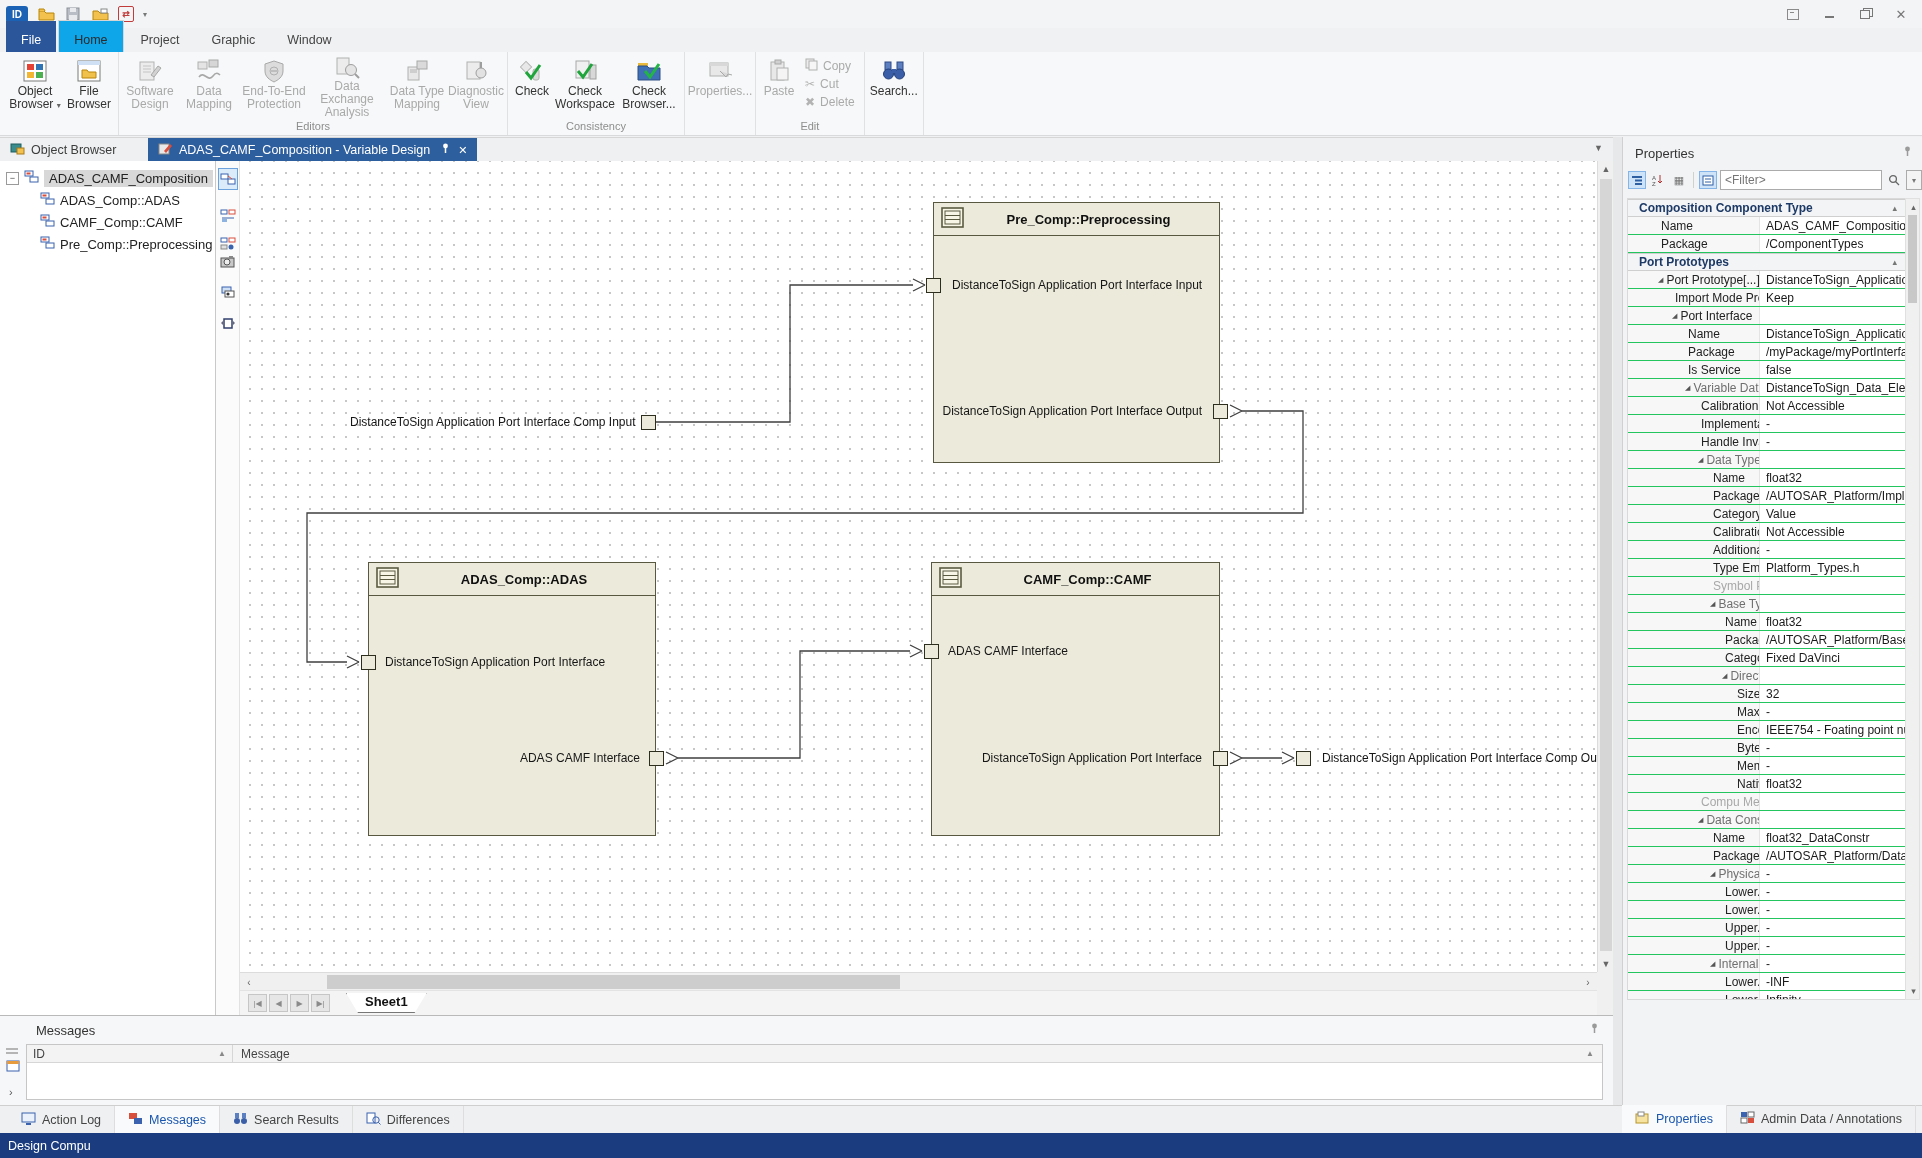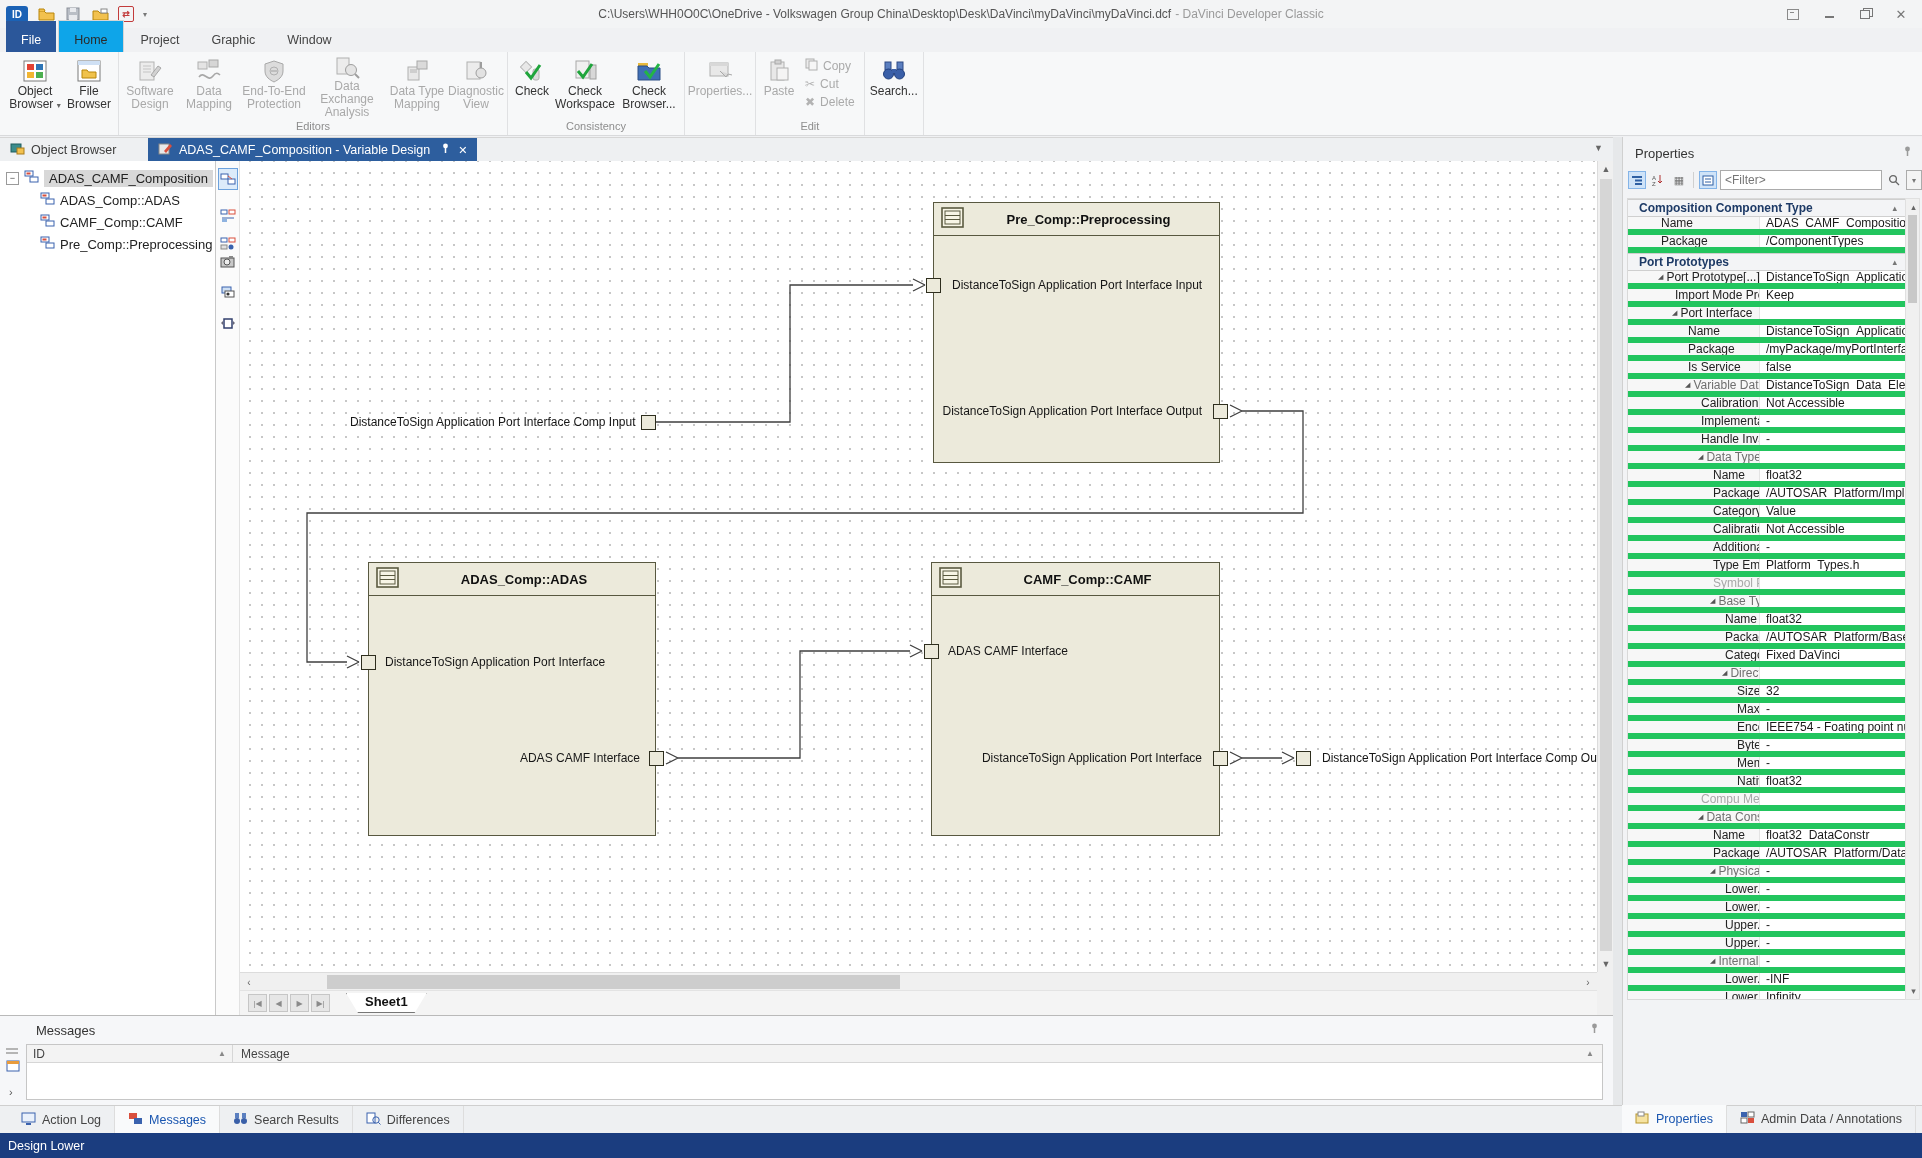--- a/index.html
+++ b/index.html
@@ -164,10 +164,6 @@
     </span>
     <span class="redbox">⇄</span>
     <span class="qdd">▾</span>
-  </div>
-  <div class="abs wintitle">
-    <span>C:\Users\WHH0O0C\OneDrive - Volkswagen Group China\Desktop\Desk\DaVinci\myDaVinci\myDaVinci.dcf</span>
-    <span class="app">- DaVinci Developer Classic</span>
   </div>
   <div class="abs winctrls">
     <span class="wc">

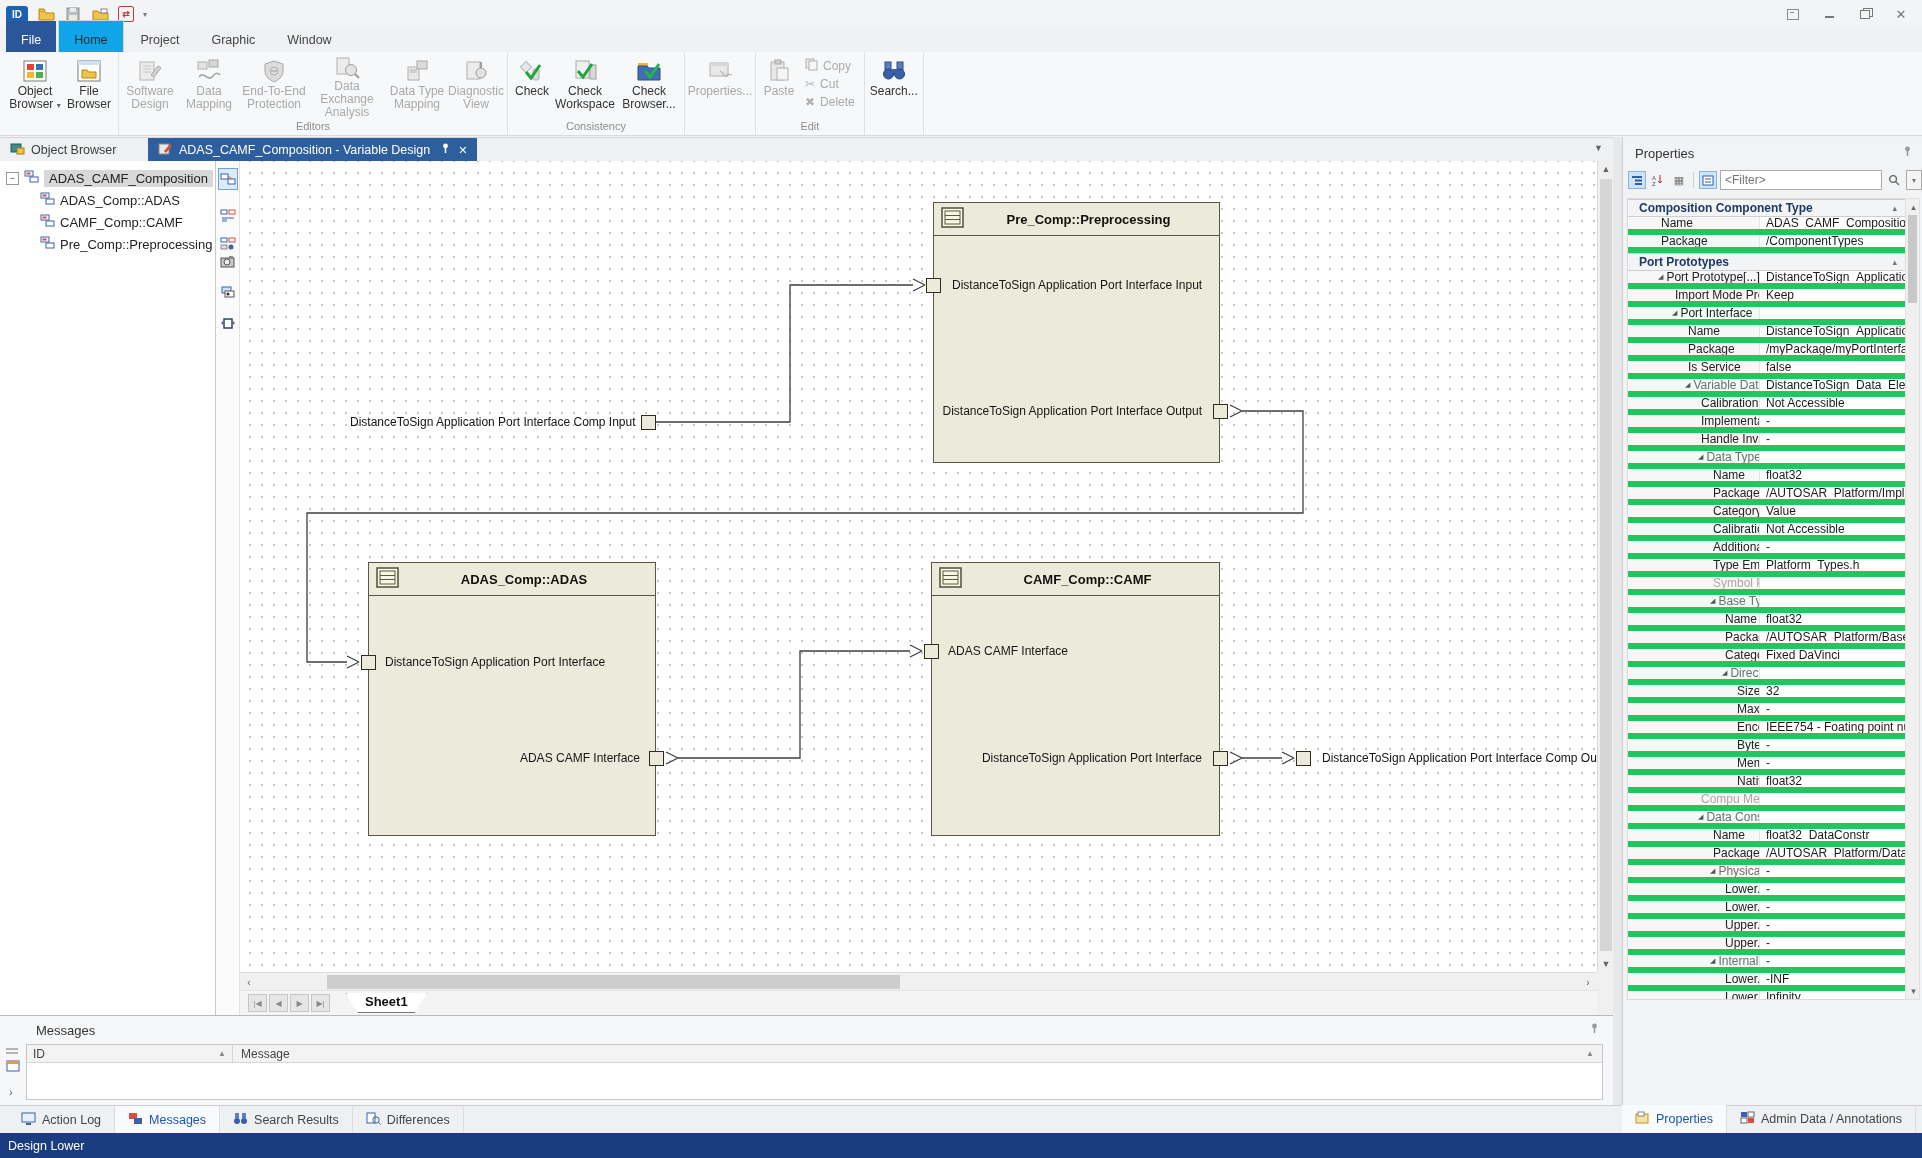--- a/index.html
+++ b/index.html
@@ -103,7 +103,7 @@
            padding:0 4px;font-family:"Liberation Sans",sans-serif;}
   .pgrid{position:absolute;left:4px;top:61px;width:279px;background:#fff;border:1px solid #d9d9d9;
          height:802px;overflow:hidden;box-sizing:border-box;}
-  .prow{display:flex;height:18px;border-bottom:6px solid #22c55e;font-size:12px;background:#fff;box-sizing:border-box;}
+  .prow{display:flex;height:18px;border-bottom:1px solid #22c55e;font-size:12px;background:#fff;box-sizing:border-box;}
   .plab{width:132px;background:#f7f7f7;border-right:1px solid #e4e4e4;display:flex;align-items:center;
         overflow:hidden;white-space:nowrap;color:#222;padding-left:8px;box-sizing:border-box;flex-shrink:0;}
   .pval{flex:1;padding-left:6px;display:flex;align-items:center;white-space:nowrap;overflow:hidden;color:#1a1a1a;}

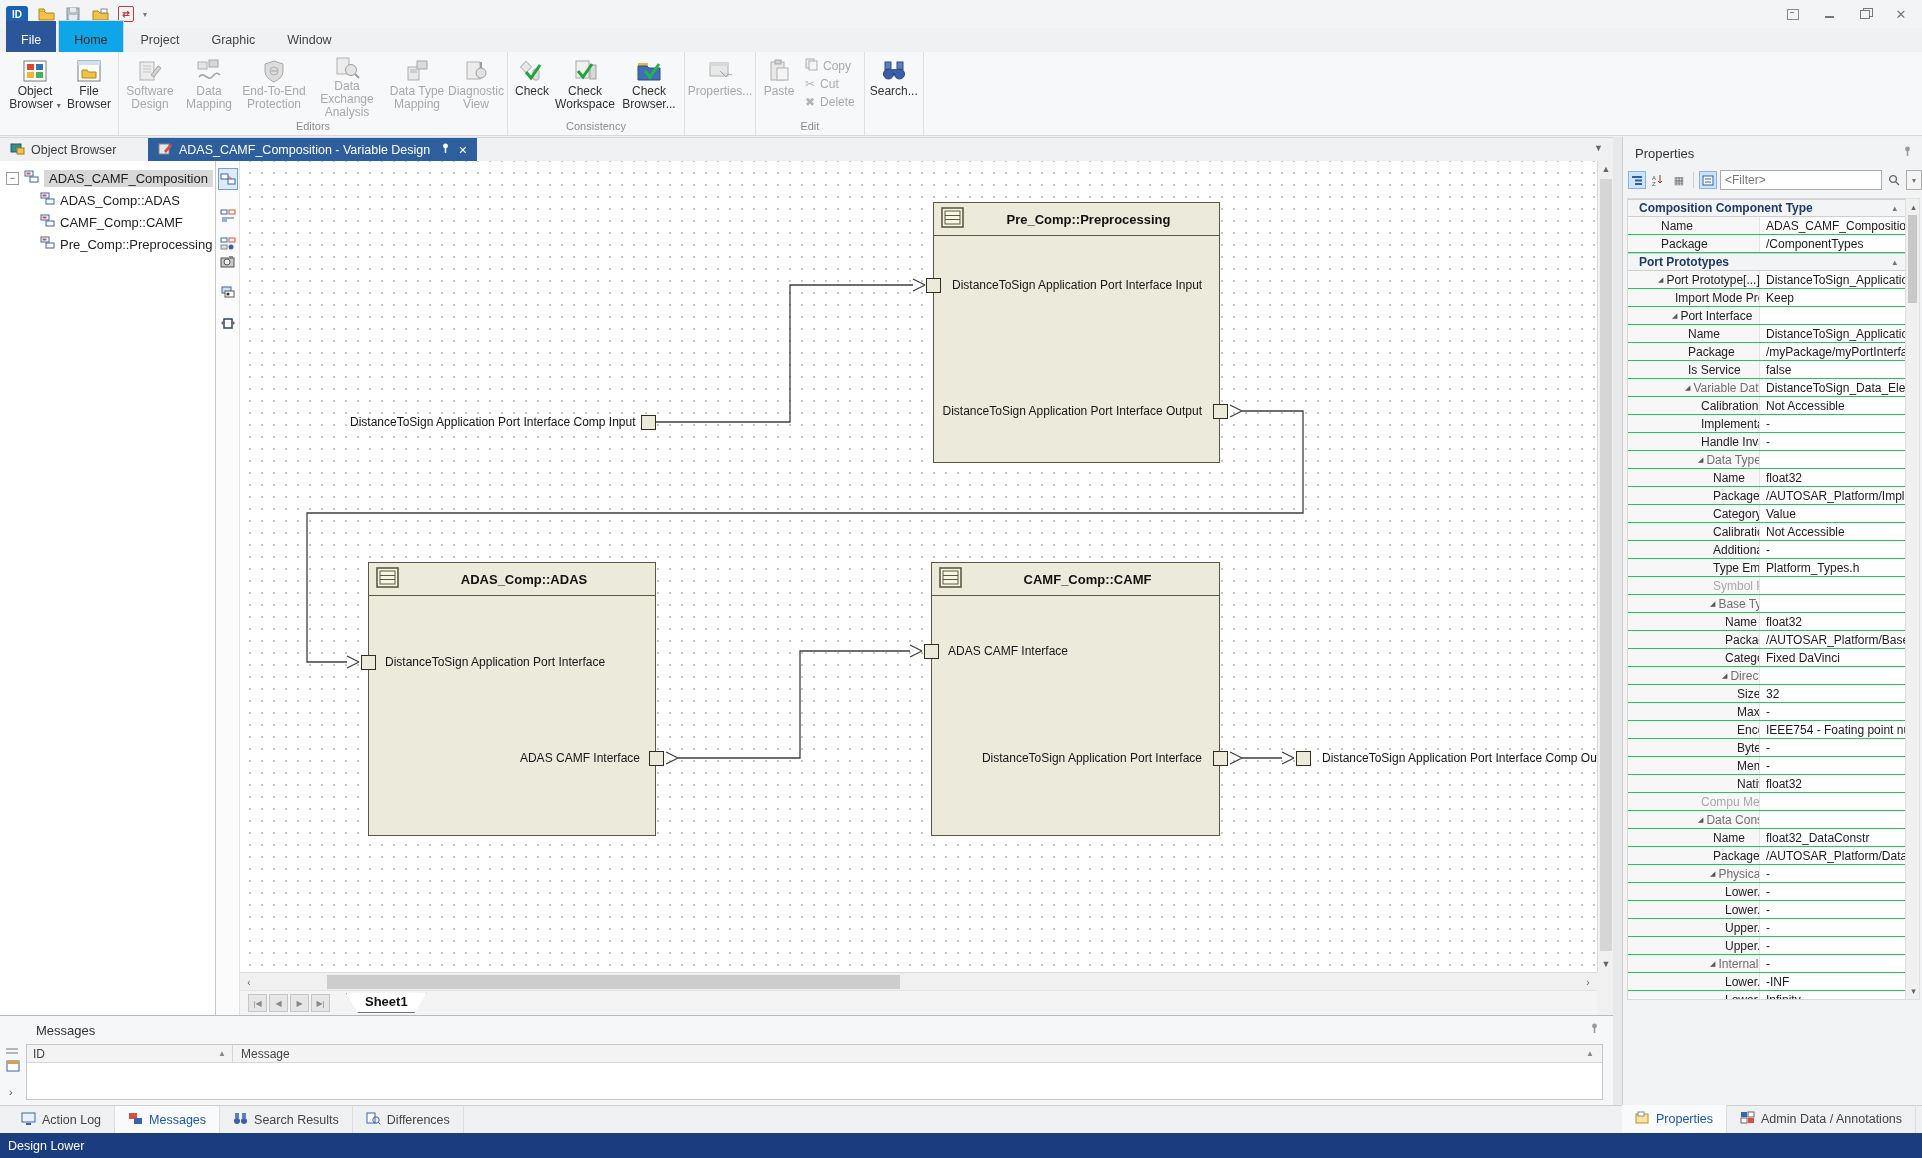--- a/index.html
+++ b/index.html
@@ -1123,7 +1123,7 @@
 </div>
 
 <div class="abs statusbar">
-  <span>Design Lower</span>
+  <span>Design Compu</span>
 </div>
 
 </body></html>

